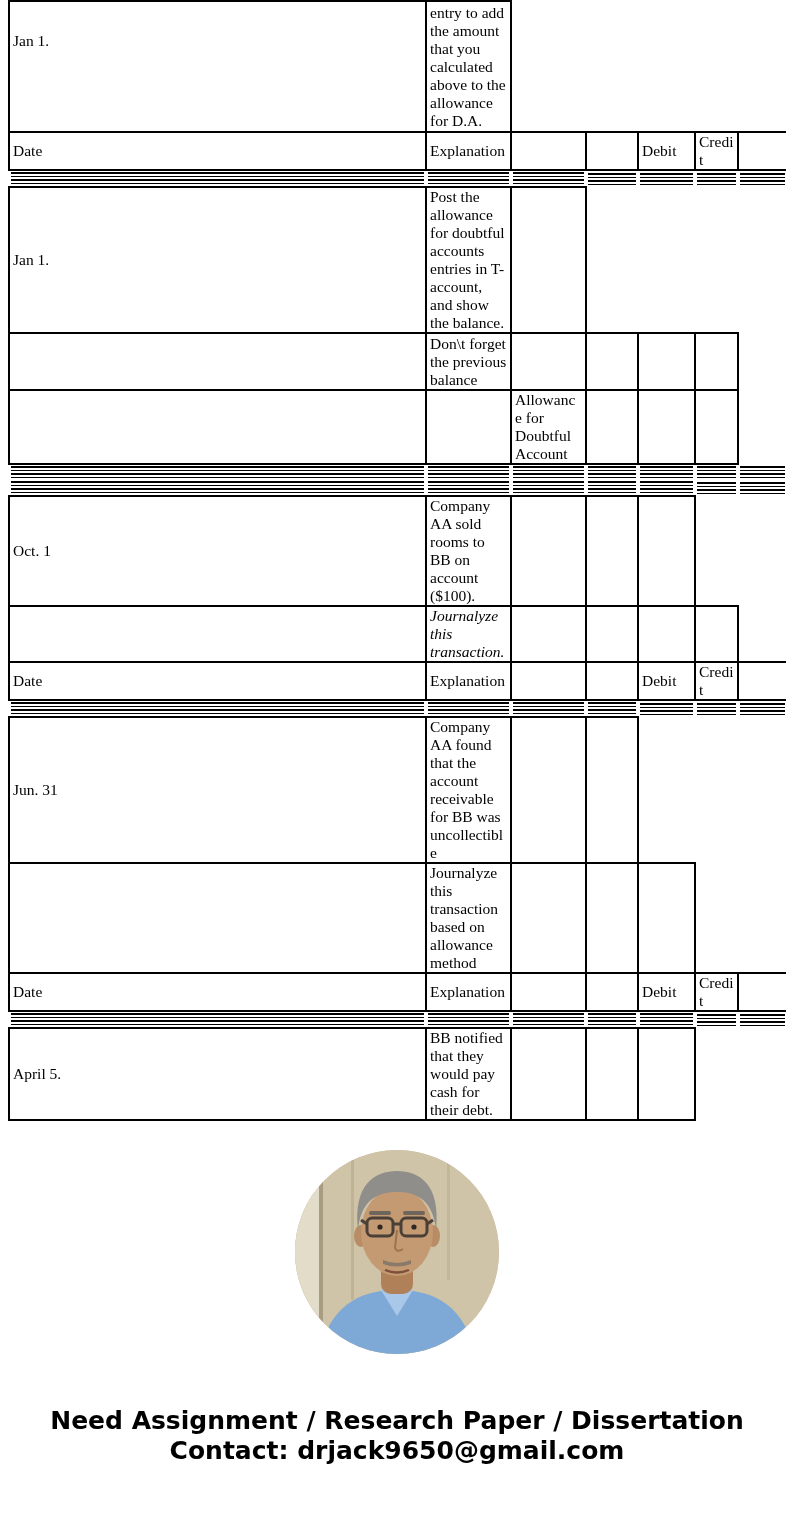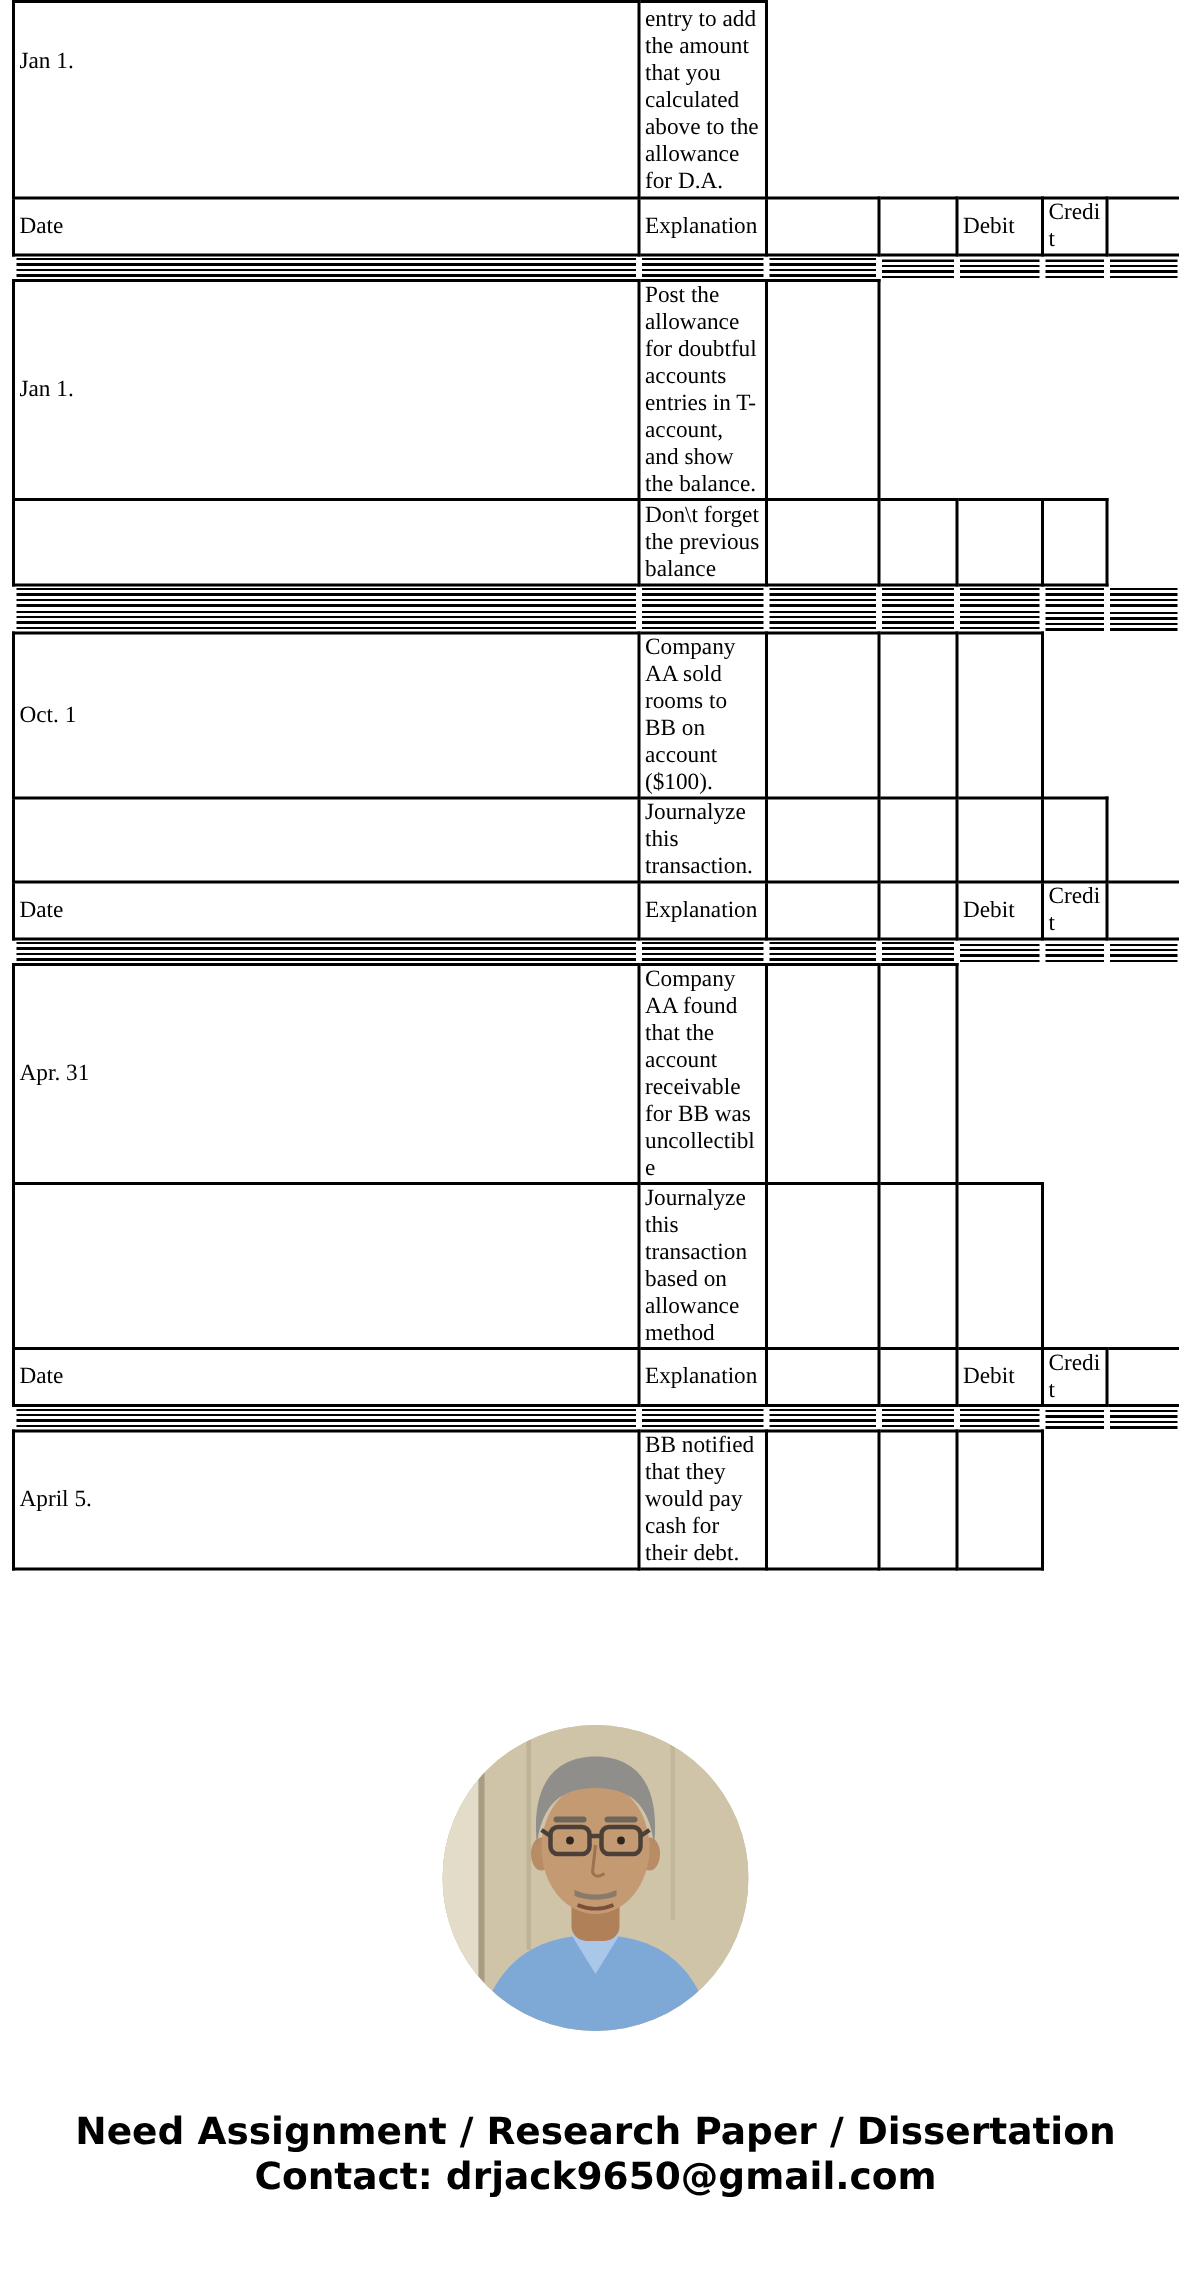--- a/index.html
+++ b/index.html
@@ -161,6 +161,15 @@
         <td class="nb"></td>
       </tr>
 
+      <tr class="r-b3">
+        <td class="b"></td>
+        <td class="b"></td>
+        <td class="b">Allowance for Doubtful Account</td>
+        <td class="b"></td>
+        <td class="b"></td>
+        <td class="b"></td>
+        <td class="nb"></td>
+      </tr>
 
       <tr class="r-sep">
         <td>

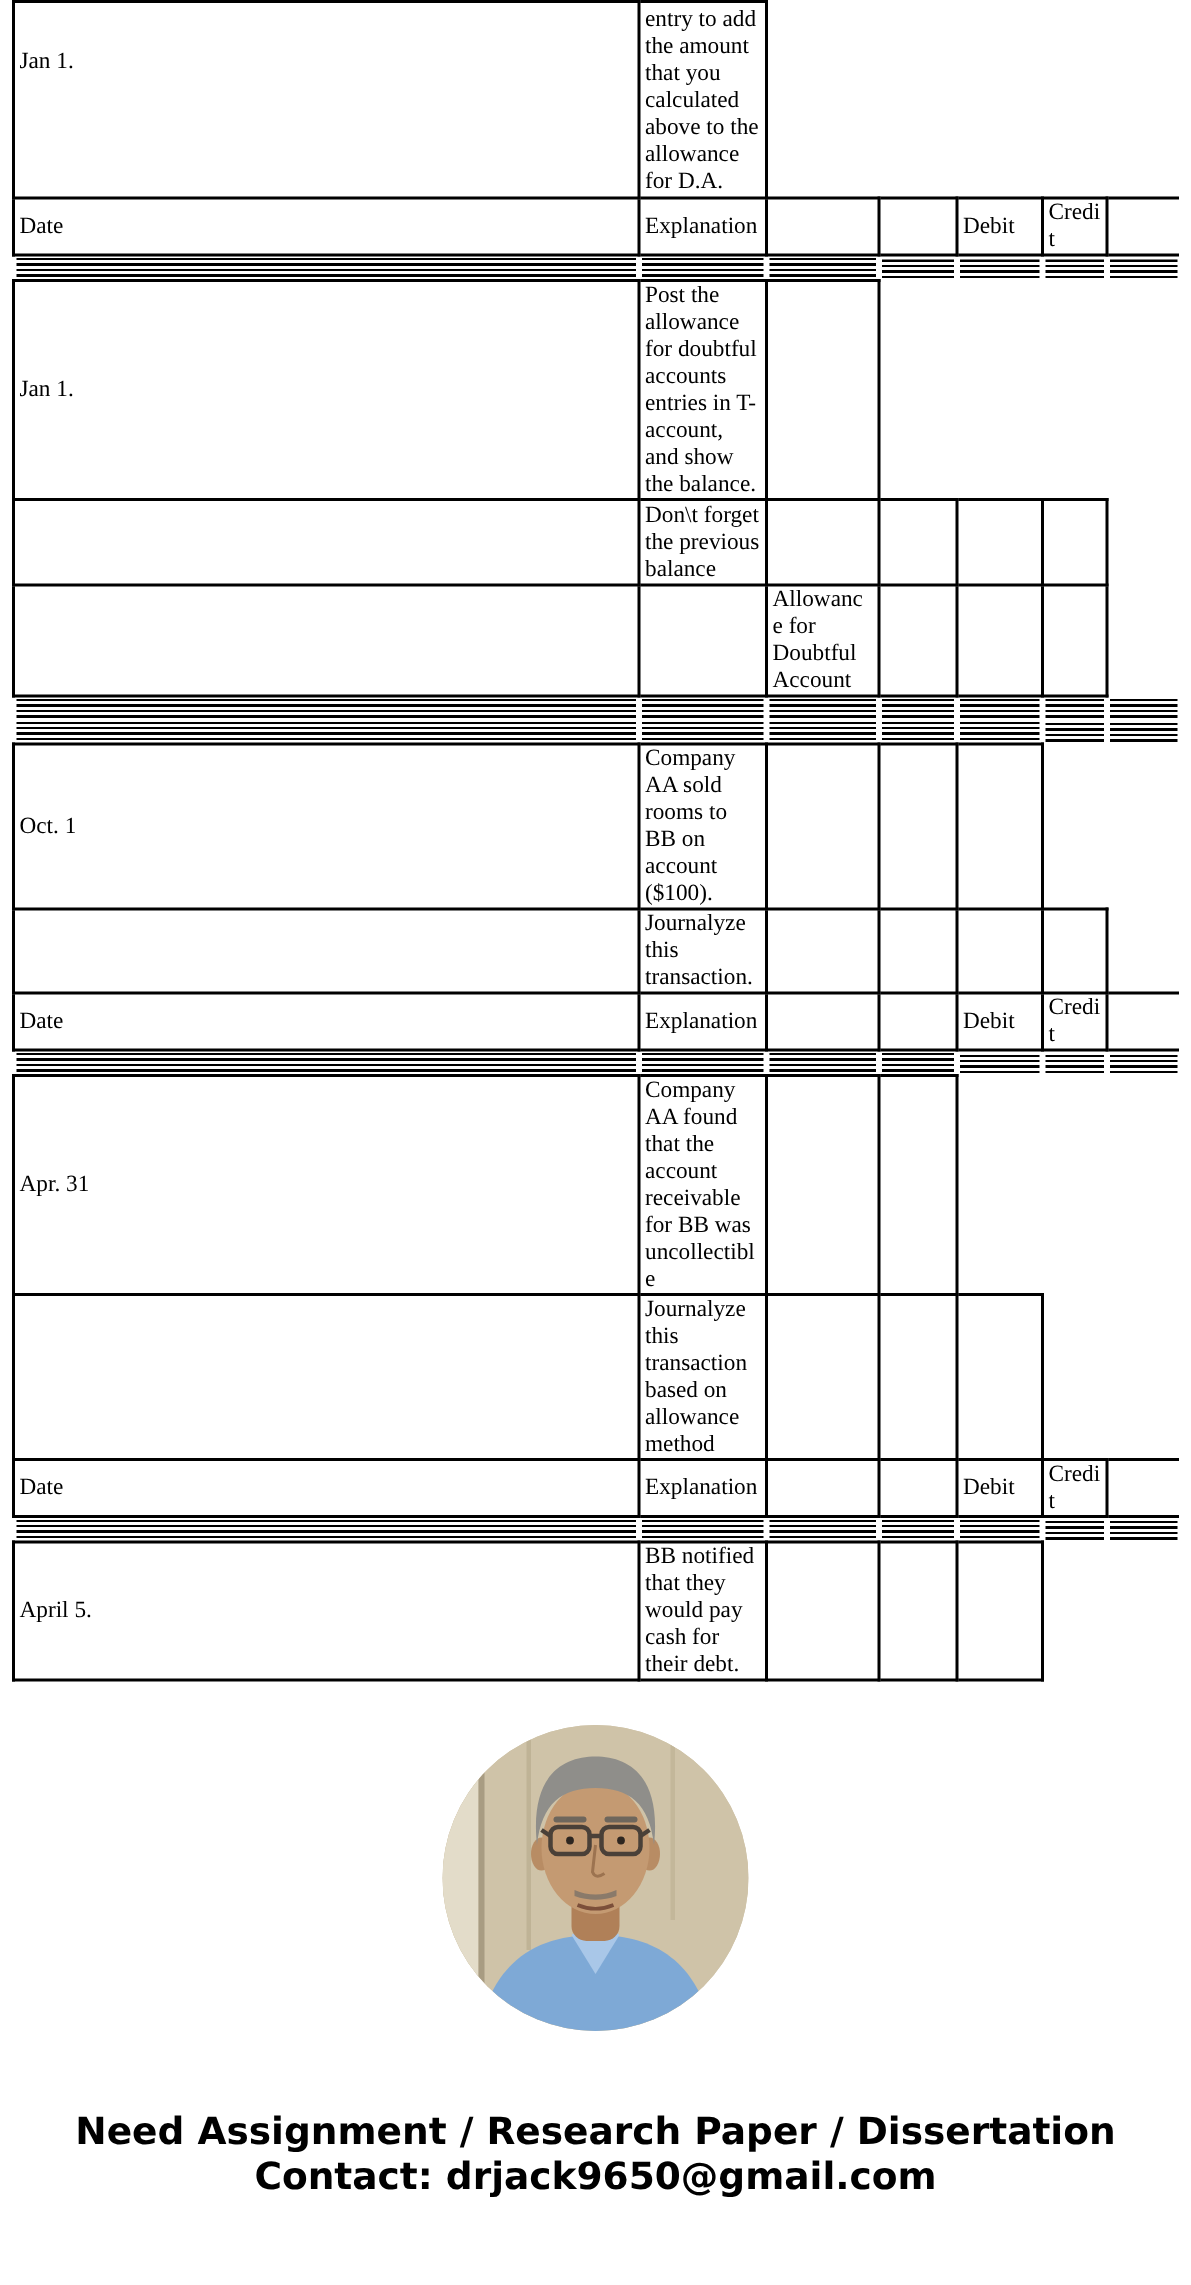--- a/index.html
+++ b/index.html
@@ -34,7 +34,7 @@
   tr.r-b2 { height: 57px; }
   tr.r-b3 { height: 73px; }
   tr.r-c1 { height: 93px; }
-  tr.r-c2 { height: 56px; }
+  tr.r-c2 { height: 56px; font-style: italic; }
   tr.r-d1 { height: 125px; }
   tr.r-d2 { height: 88px; }
   tr.r-h3 { height: 23px; }

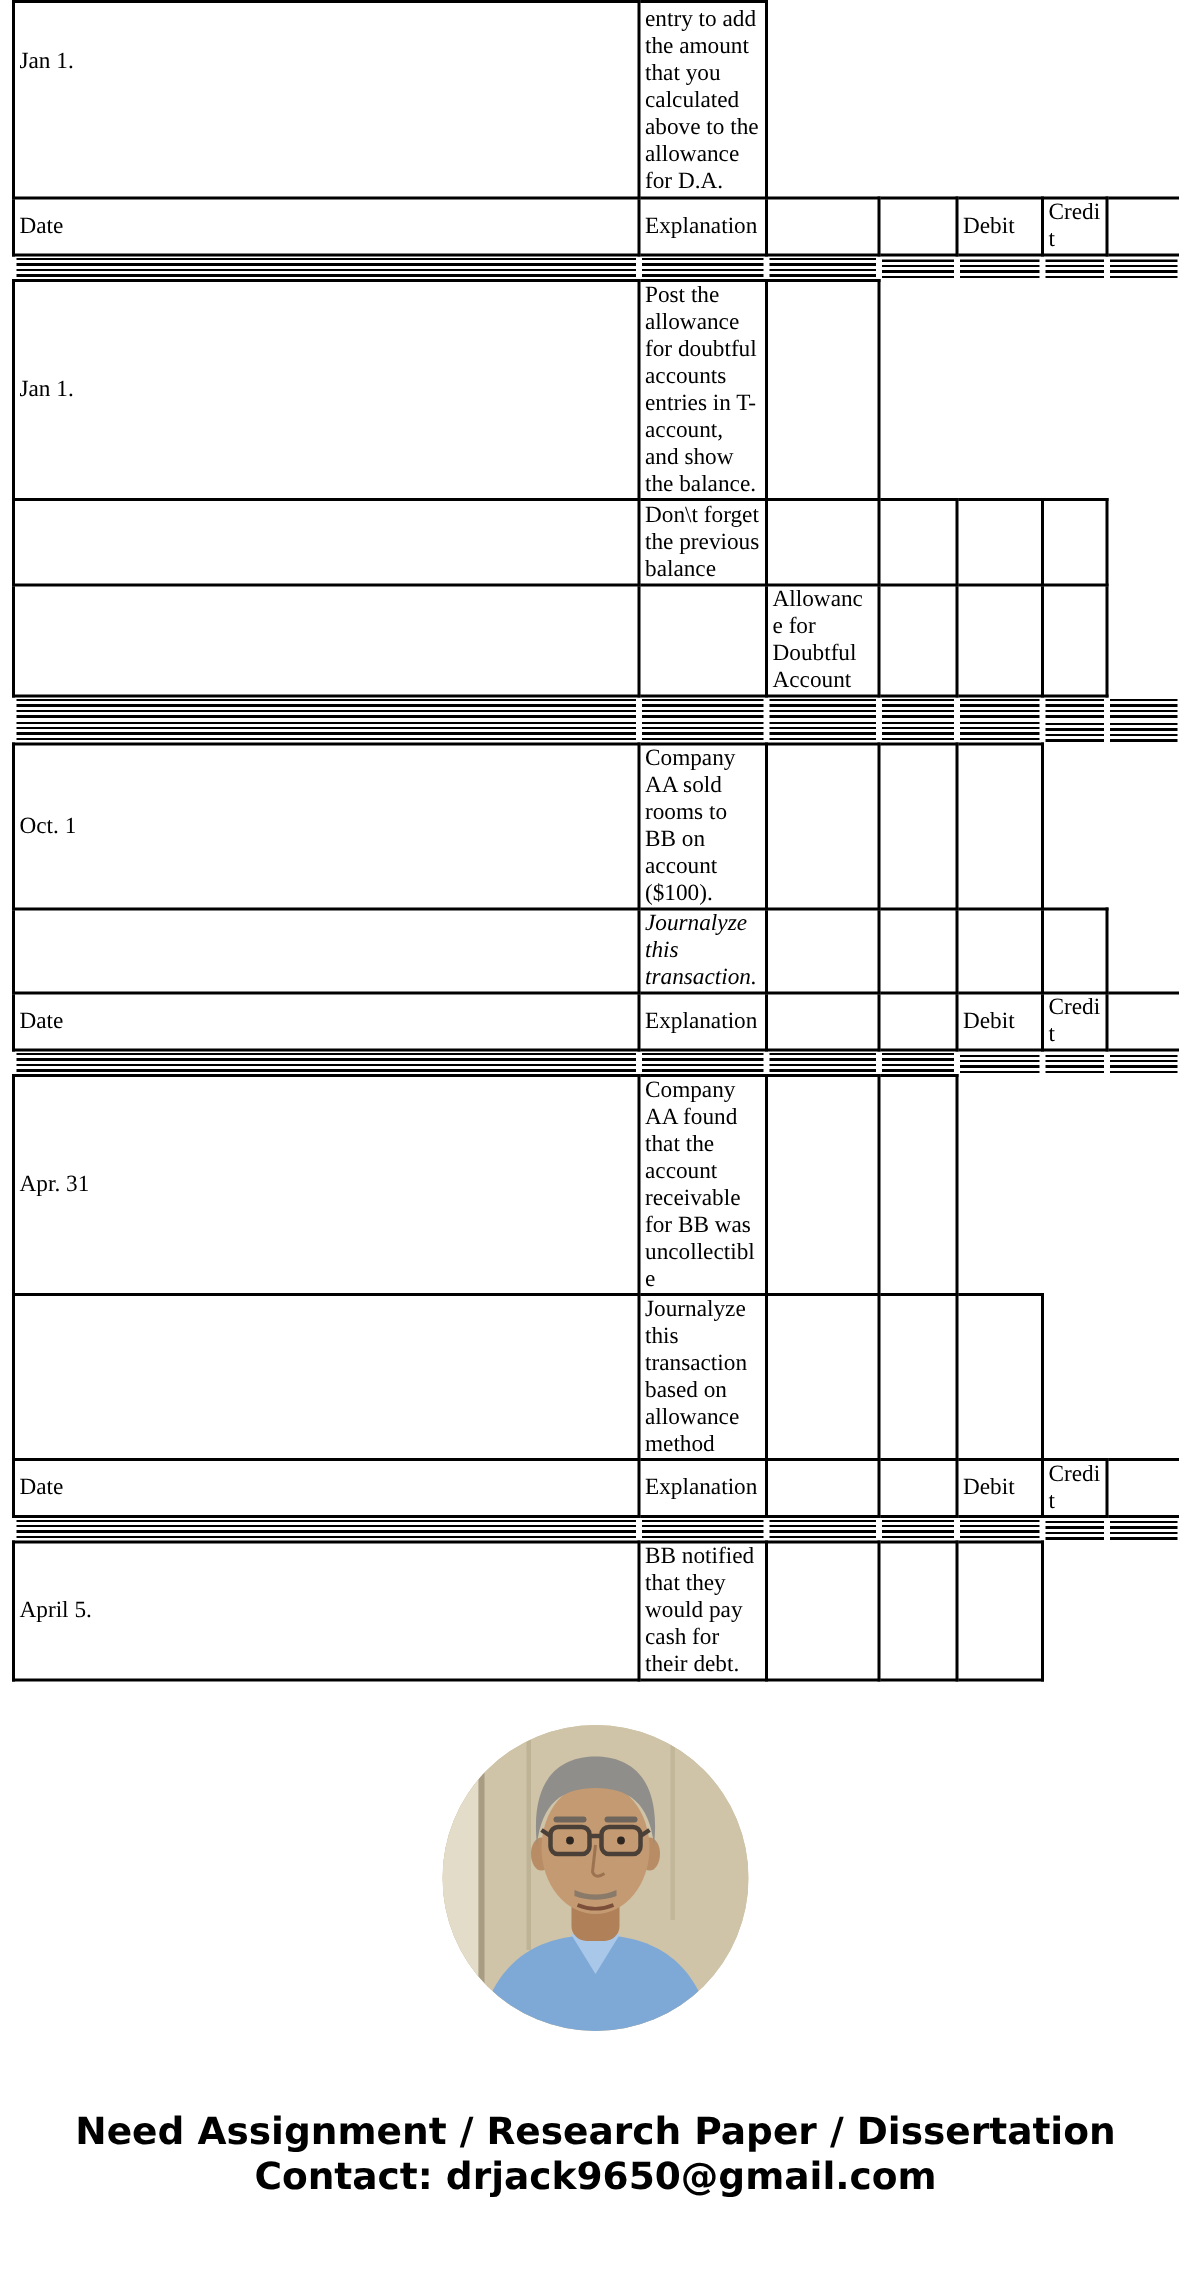--- a/index.html
+++ b/index.html
@@ -273,7 +273,7 @@
       </tr>
 
       <tr class="r-d1">
-        <td class="b">Apr. 31</td>
+        <td class="b">Jun. 31</td>
         <td class="b">Company AA found that the account receivable for BB was uncollectible</td>
         <td class="b"></td>
         <td class="b"></td>

